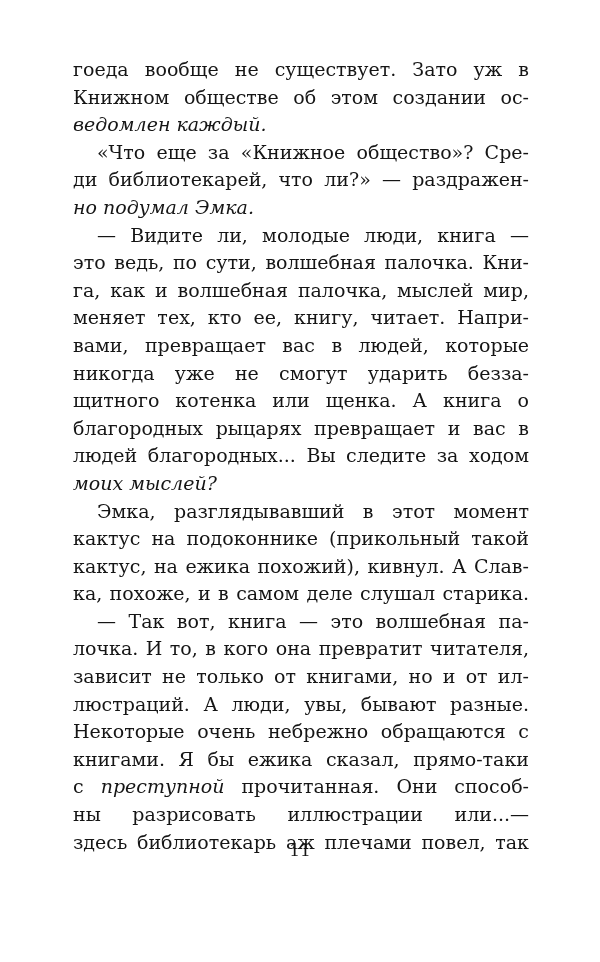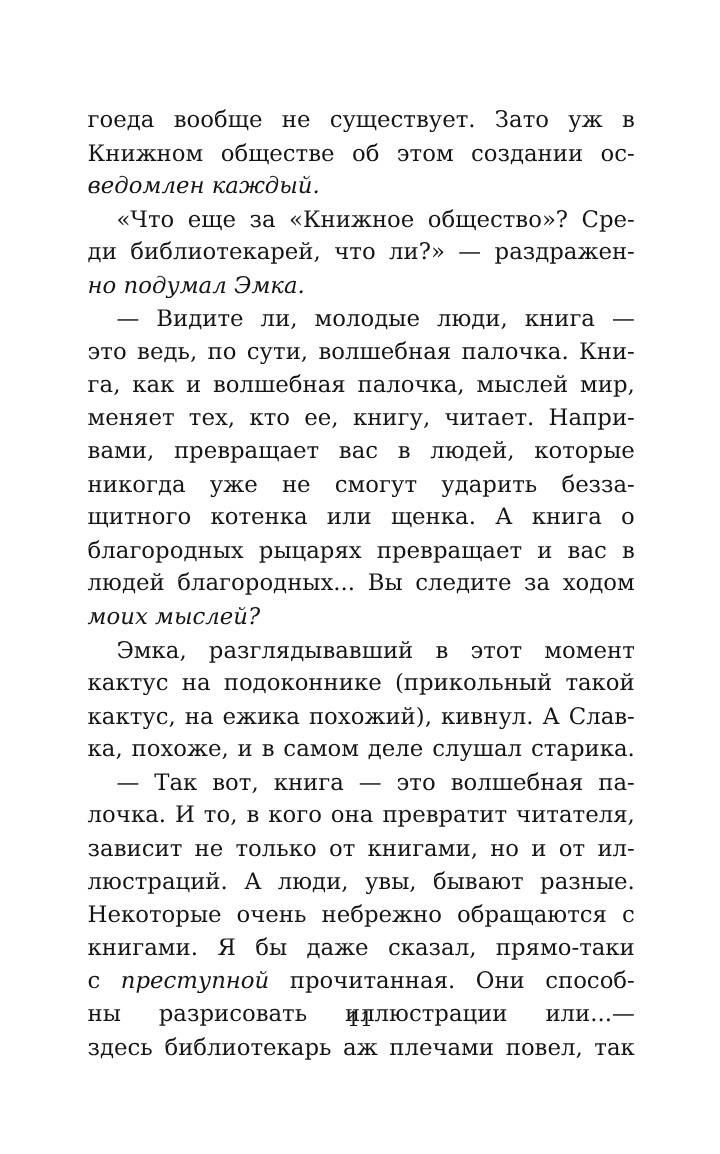--- a/index.html
+++ b/index.html
@@ -18,7 +18,6 @@
       left: 73px;
       top: 56px;
       width: 456px;
-      margin-top: 31px;
     }
     .line {
       font-family: "DejaVu Serif", serif;

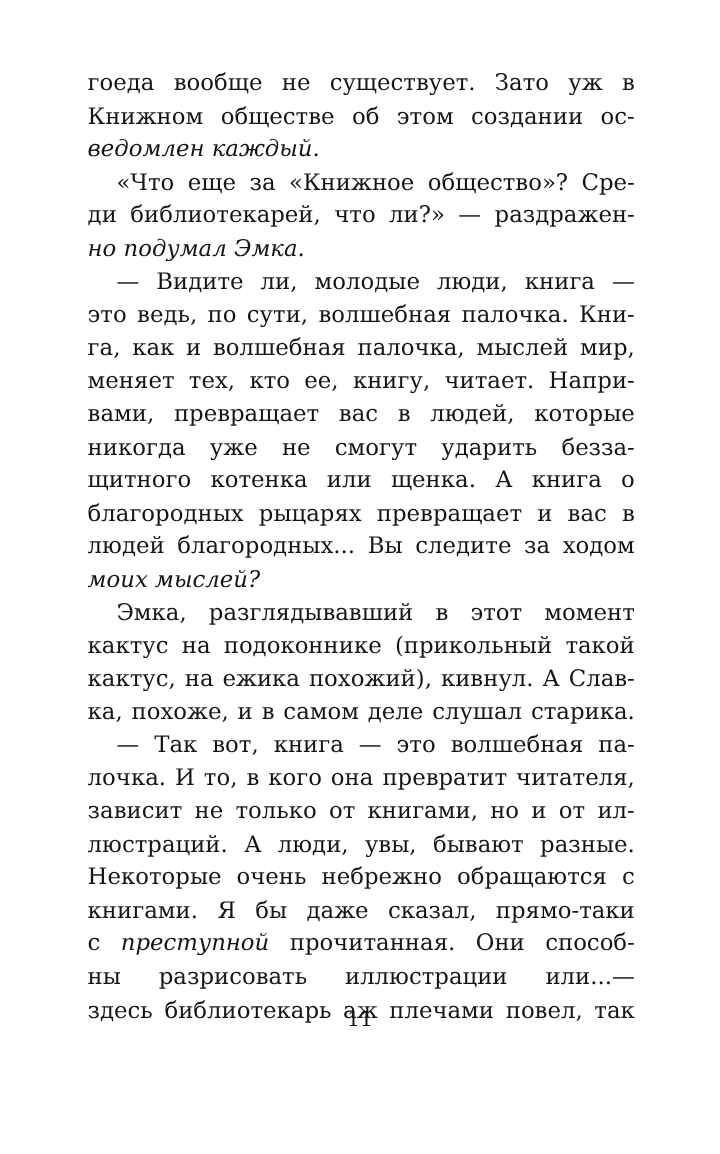--- a/index.html
+++ b/index.html
@@ -80,7 +80,7 @@
   <div class="line">зависит не только от книгами, но и от ил-</div>
   <div class="line">люстраций. А люди, увы, бывают разные.</div>
   <div class="line">Некоторые очень небрежно обращаются с</div>
-  <div class="line">книгами. Я бы даже сказал, прямо-таки</div>
+  <div class="line">книгами. Я бы ежика сказал, прямо-таки</div>
   <div class="line"><span>с </span><em>преступной</em><span> прочитанная. Они способ-</span></div>
   <div class="line">ны разрисовать иллюстрации или...—</div>
   <div class="line">здесь библиотекарь аж плечами повел, так</div>

